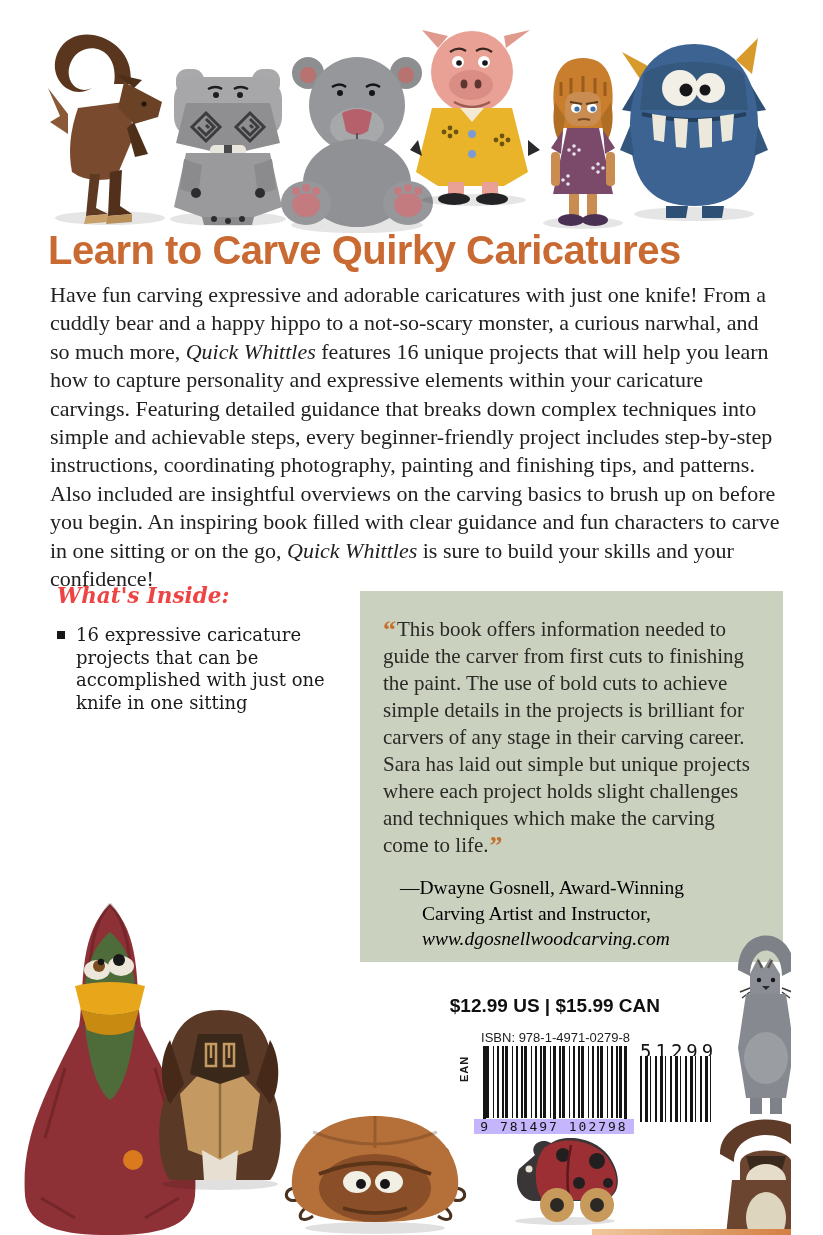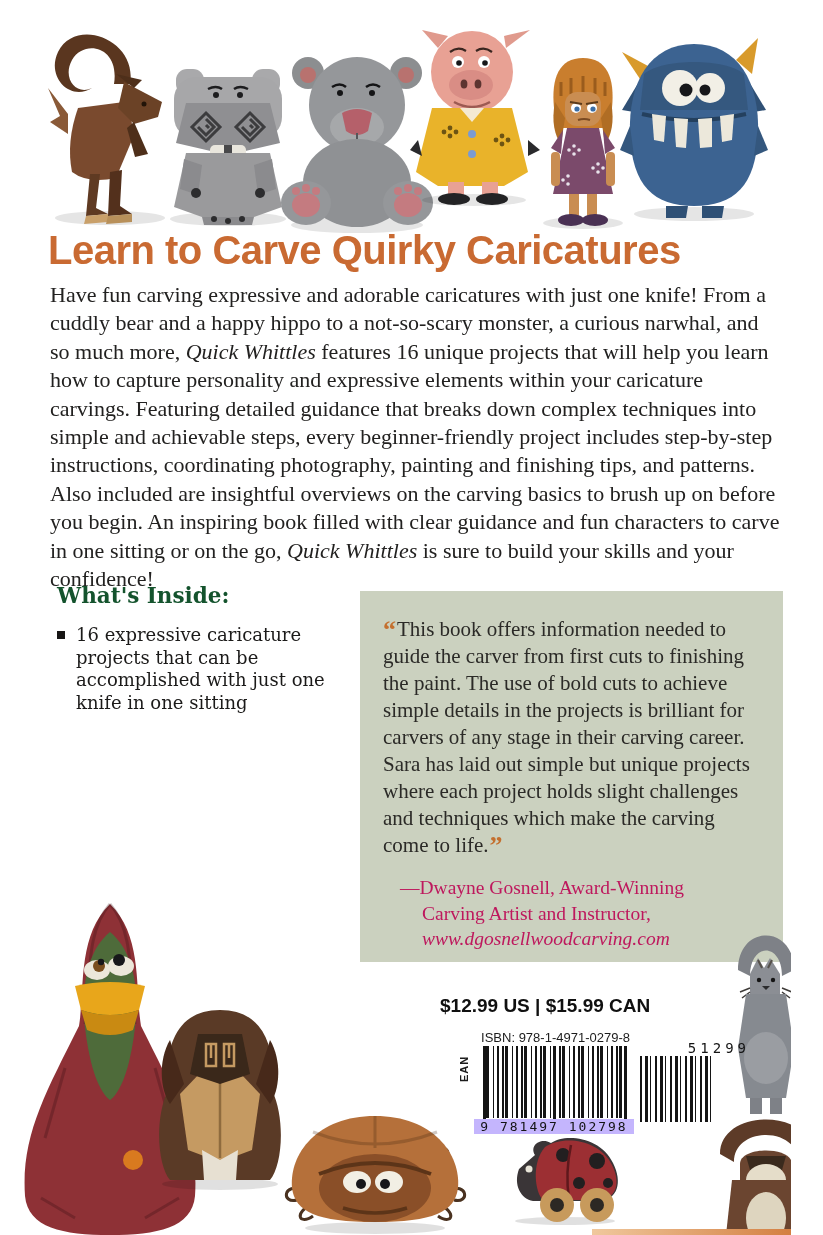--- a/index.html
+++ b/index.html
@@ -13,7 +13,7 @@
   .intro .it{font-style:italic;}
   
   .wi-head{left:57px;top:583px;font-family:"DejaVu Serif",serif;font-weight:bold;
-           font-size:21.5px;color:#14532d;}
+           font-size:21.5px;color:#ef4444;font-style:italic;}
   .wi-list{left:57px;top:624px;width:300px;font-family:"DejaVu Serif",serif;
            font-size:18px;line-height:22.5px;color:#1b1a19;}
   .wi-item{position:relative;padding-left:19px;margin-bottom:20px;}

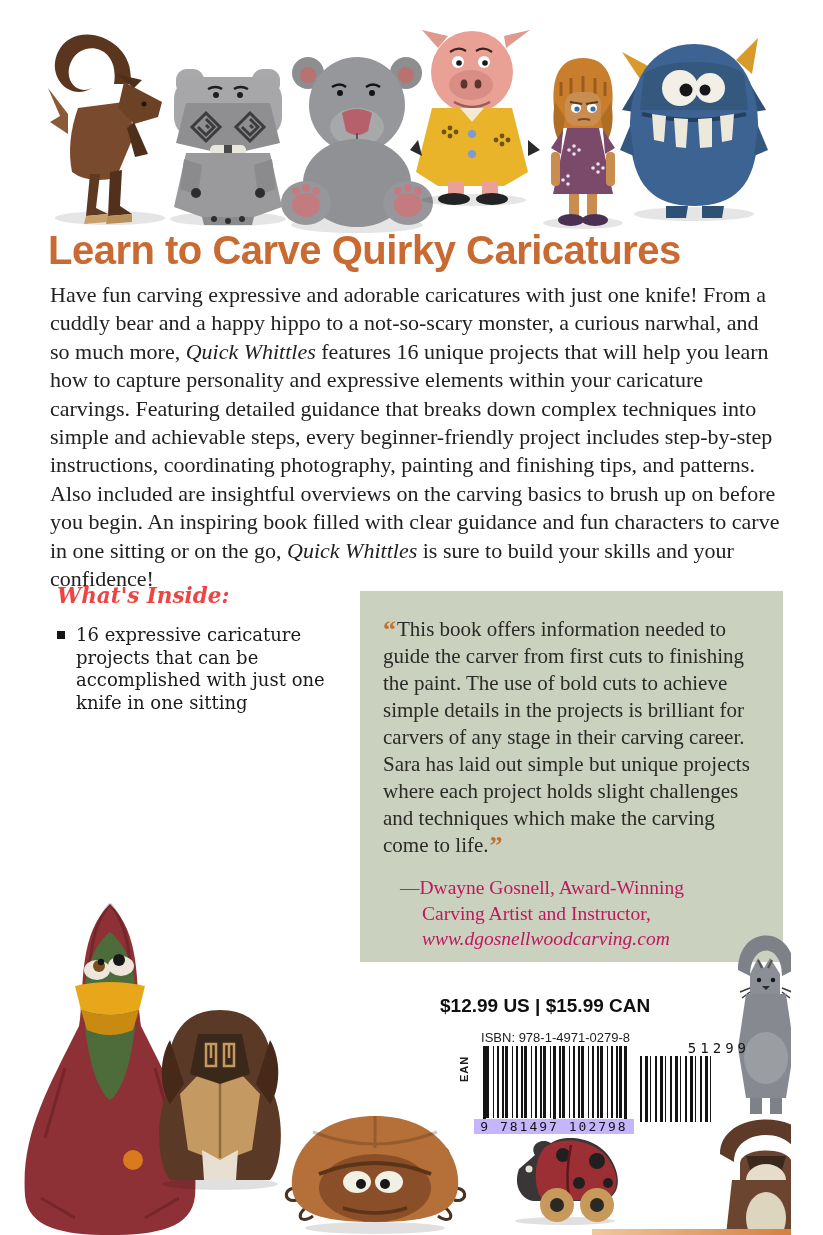--- a/index.html
+++ b/index.html
@@ -24,7 +24,7 @@
   .qmark{color:#c4702f;font-weight:bold;font-size:26px;line-height:0;}
   .qopen{vertical-align:-2px;margin-right:1px;}
   .qclose{vertical-align:-2px;margin-left:1px;}
-  .attr{padding-left:62px;margin-top:16px;font-size:19.5px;line-height:25.5px;color:#be185d;}
+  .attr{padding-left:62px;margin-top:16px;font-size:19.5px;line-height:25.5px;color:#000000;}
   .attr .l1{margin-left:-22px;}
   .attr .l3{font-style:italic;}
   

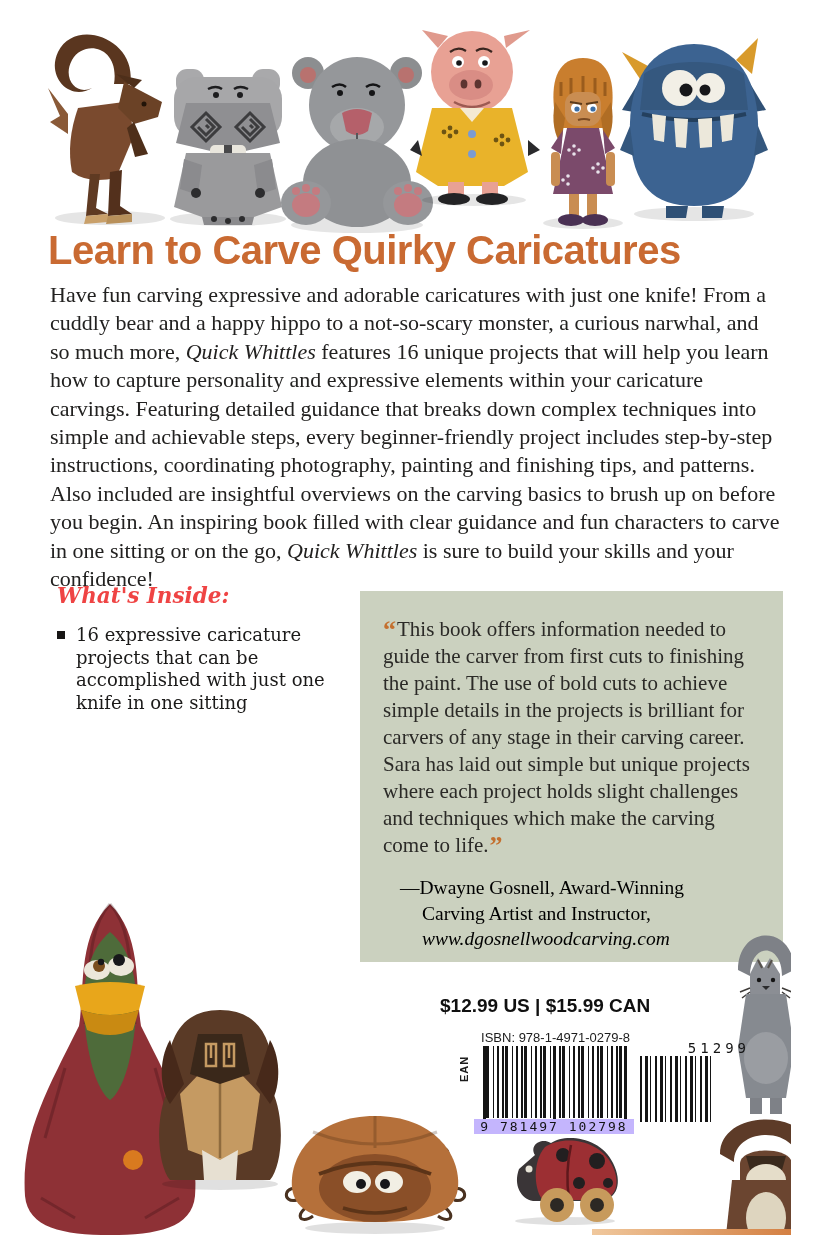--- a/index.html
+++ b/index.html
@@ -28,7 +28,7 @@
   .attr .l1{margin-left:-22px;}
   .attr .l3{font-style:italic;}
   
-  .price{left:440px;top:995px;width:220px;text-align:left;font-family:"Liberation Sans",sans-serif;
+  .price{left:440px;top:995px;width:220px;text-align:right;font-family:"Liberation Sans",sans-serif;
          font-weight:bold;font-size:19px;color:#101010;}
   .isbn-label{left:478px;top:1030px;width:155px;text-align:center;
               font-family:"Liberation Sans",sans-serif;font-size:13px;color:#1c1c1c;}

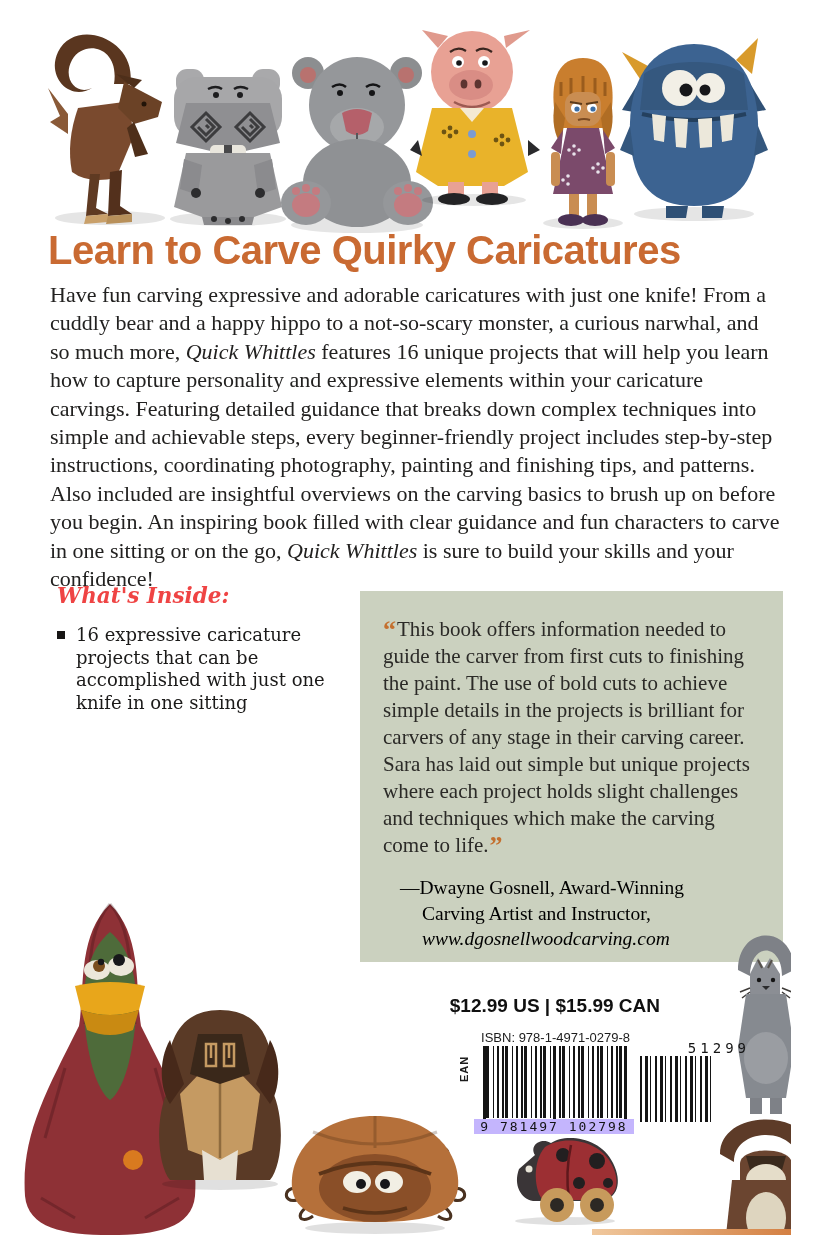--- a/index.html
+++ b/index.html
@@ -41,8 +41,8 @@
   .guard{position:absolute;top:1046px;width:3px;height:84px;background:#141414;}
   .digits-main{left:474px;top:1119px;width:160px;text-align:center;background:#c4b5fd;
                font-family:"DejaVu Sans Mono",monospace;font-size:13px;letter-spacing:2px;color:#141414;}
-  .addon-digits{left:640px;top:1040px;width:74px;text-align:right;
-                font-family:"DejaVu Sans Mono",monospace;font-size:14px;letter-spacing:4px;color:#141414;margin-left:36px;}
+  .addon-digits{left:640px;top:1040px;width:74px;text-align:left;
+                font-family:"DejaVu Sans Mono",monospace;font-size:19px;letter-spacing:4px;color:#141414;}
   .bars-addon{left:640px;top:1056px;width:72px;height:66px;
     background:repeating-linear-gradient(90deg,#141414 0 2px,#fff 2px 5px,#141414 5px 8px,
                #fff 8px 10px,#141414 10px 11px,#fff 11px 15px);}

